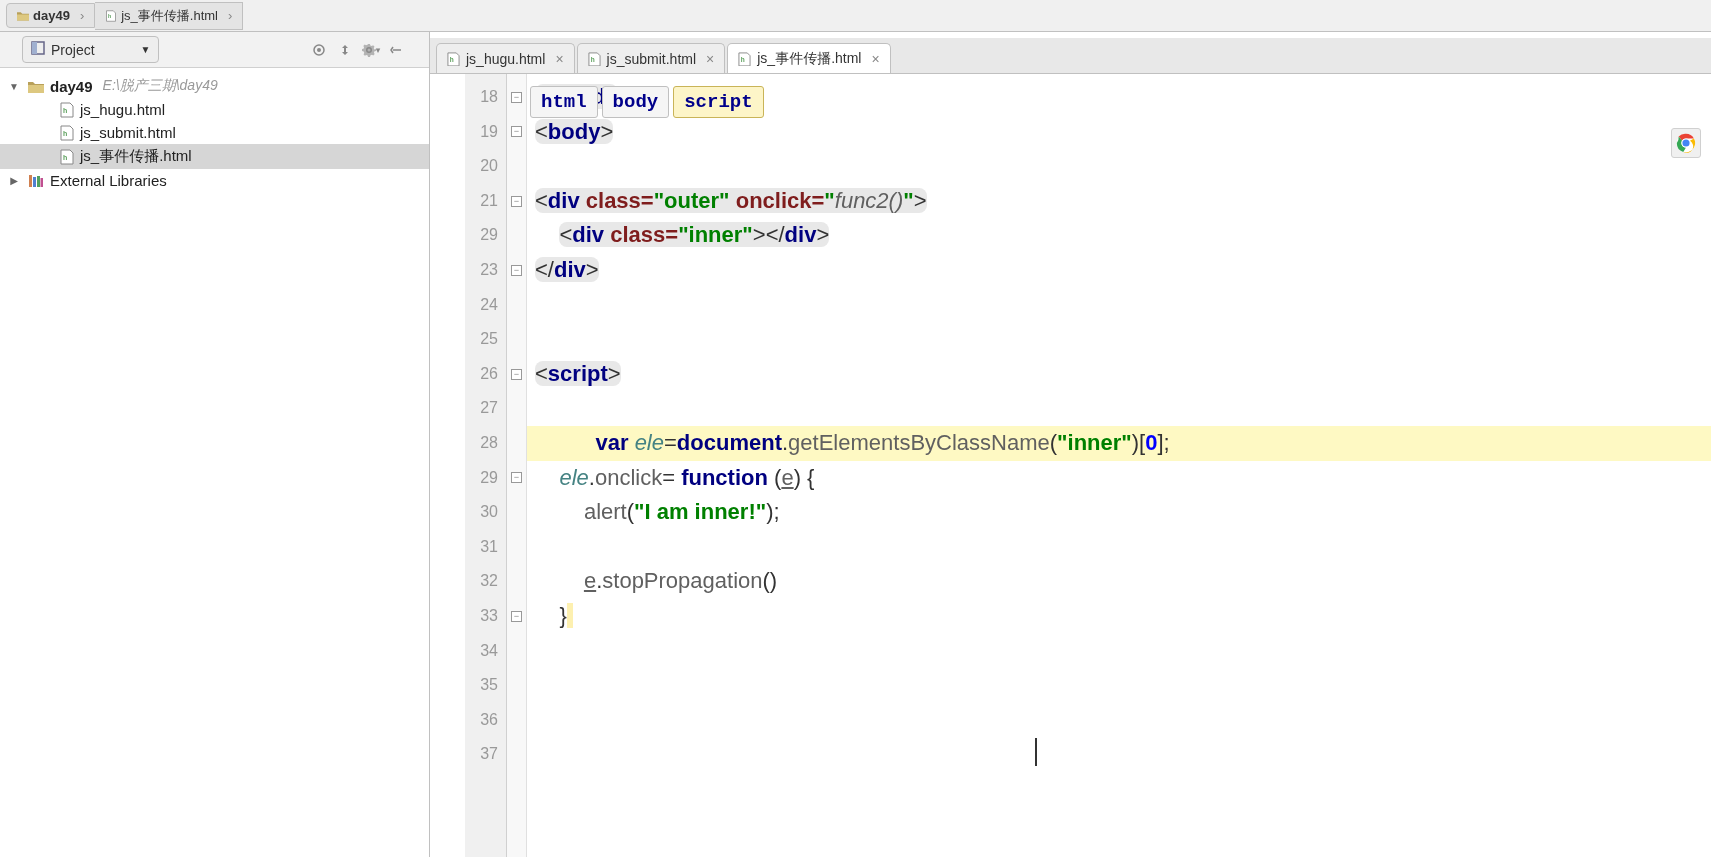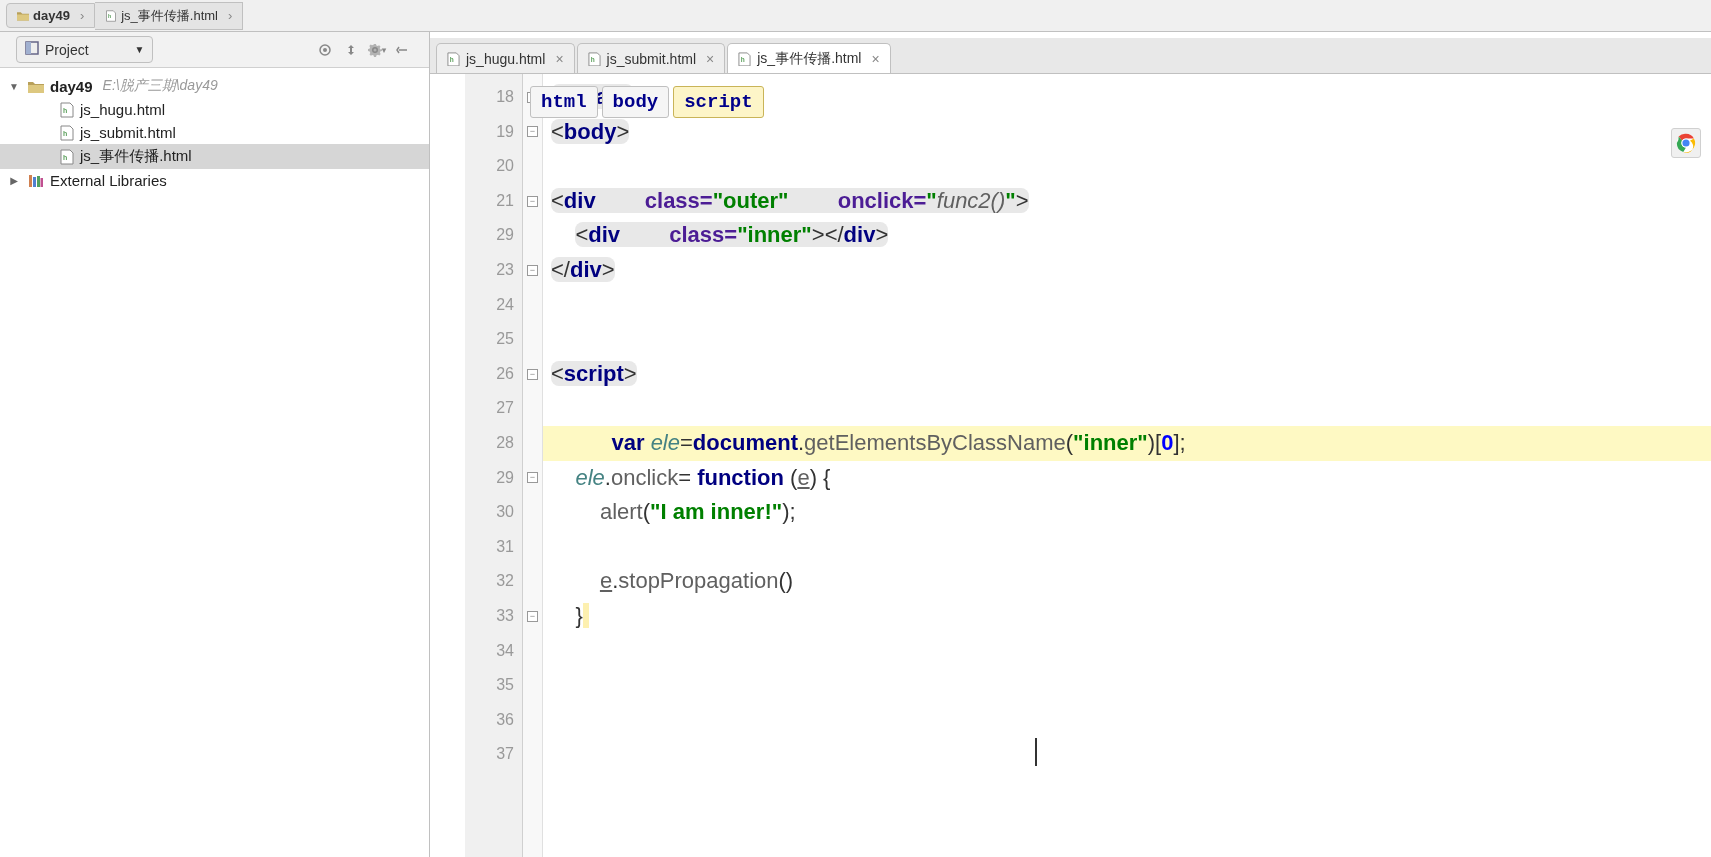--- a/index.html
+++ b/index.html
@@ -18,7 +18,7 @@
 
     
     .sidebar { width: 430px; border-right: 1px solid #c0c0c0; background: #fff; display: flex; flex-direction: column; }
-    .sidebar-hdr { height: 36px; border-bottom: 1px solid #d0d0d0; display: flex; align-items: center; padding: 0 16px; background: #f2f2f2; }
+    .sidebar-hdr { height: 36px; border-bottom: 1px solid #d0d0d0; display: flex; align-items: center; padding: 0 22px; background: #f2f2f2; }
     .proj-btn { display: flex; align-items: center; gap: 6px; padding: 4px 8px; border: 1px solid #c0c0c0; border-radius: 4px; background: #eee; font-size: 14px; }
     .proj-btn .tri { font-size: 10px; color: #333; margin-left: 40px; }
     .sidebar-hdr .spacer { flex: 1; }

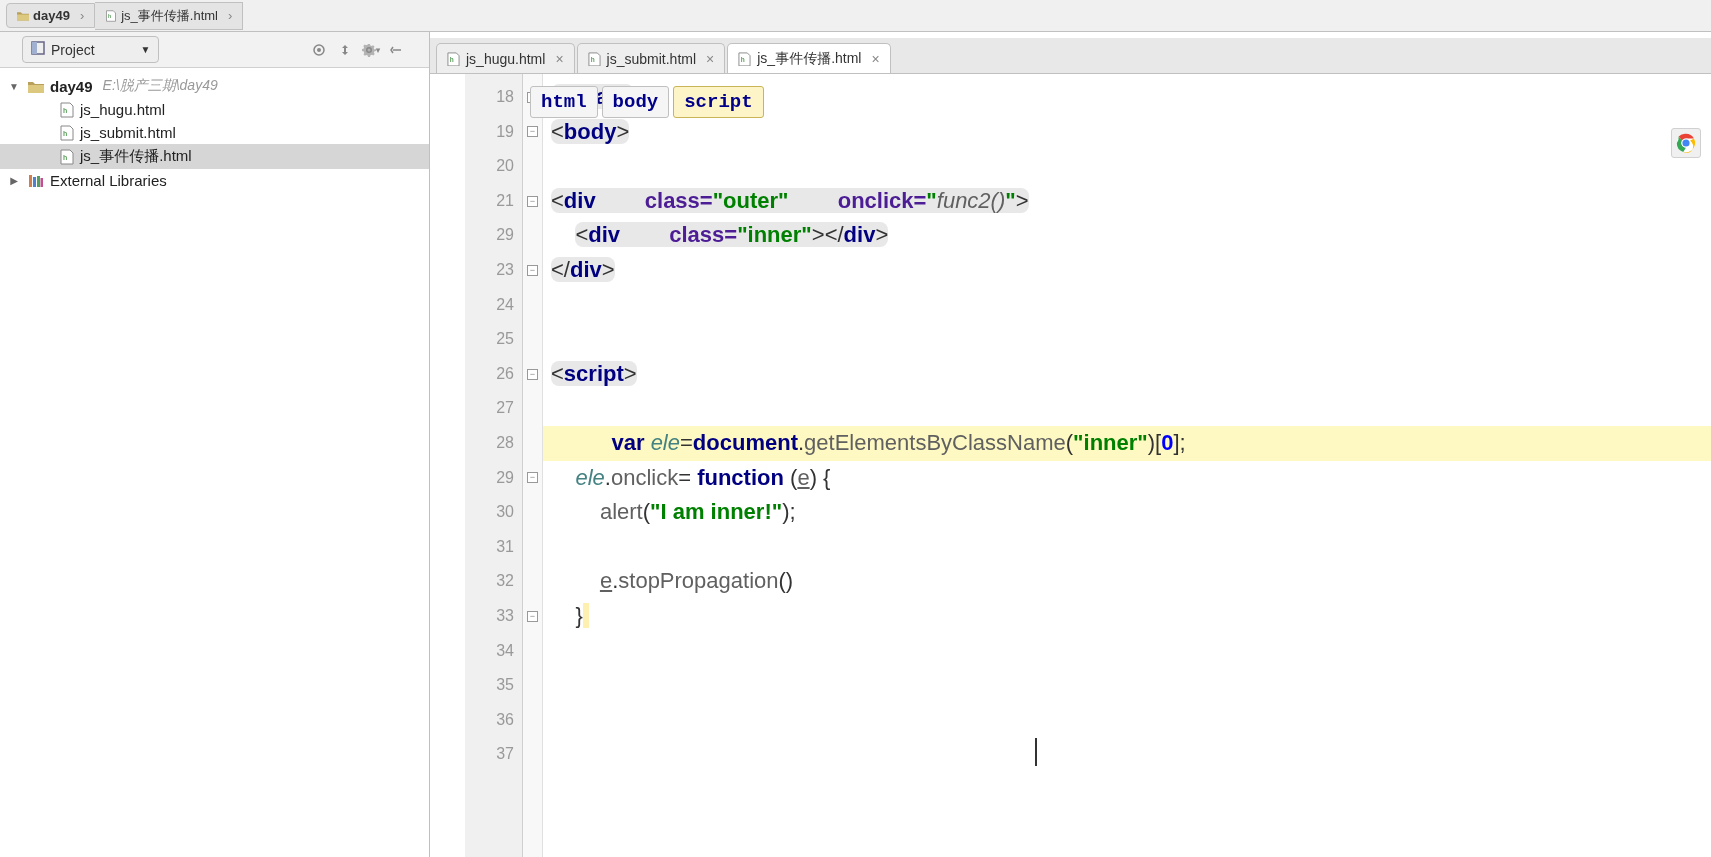--- a/index.html
+++ b/index.html
@@ -53,7 +53,7 @@
     .code-crumb { border: 1px solid #c0c0c0; background: #f5f5f5; padding: 4px 10px; font-family: 'Consolas', 'Courier New', monospace; font-size: 19px; font-weight: bold; color: #00008b; border-radius: 3px; }
     .code-crumb.active { background: #fdf5c8; border-color: #c9b458; }
 
-    .gutter { width: 58px; background: #f0f0f0; border-right: 1px solid #d0d0d0; padding-top: 6px; text-align: right; margin-left: 35px;}
+    .gutter { width: 42px; background: #f0f0f0; border-right: 1px solid #d0d0d0; padding-top: 6px; text-align: right; margin-left: 35px;}
     .gutter .ln { height: 34.6px; line-height: 34.6px; padding-right: 8px; color: #999; font-size: 16px; font-family: Arial, sans-serif; }
     .fold-col { width: 20px; background: #f8f8f8; border-right: 1px solid #e0e0e0; padding-top: 6px; }
     .fold-col .fm { height: 34.6px; display: flex; align-items: center; justify-content: center; color: #888; font-size: 11px; }

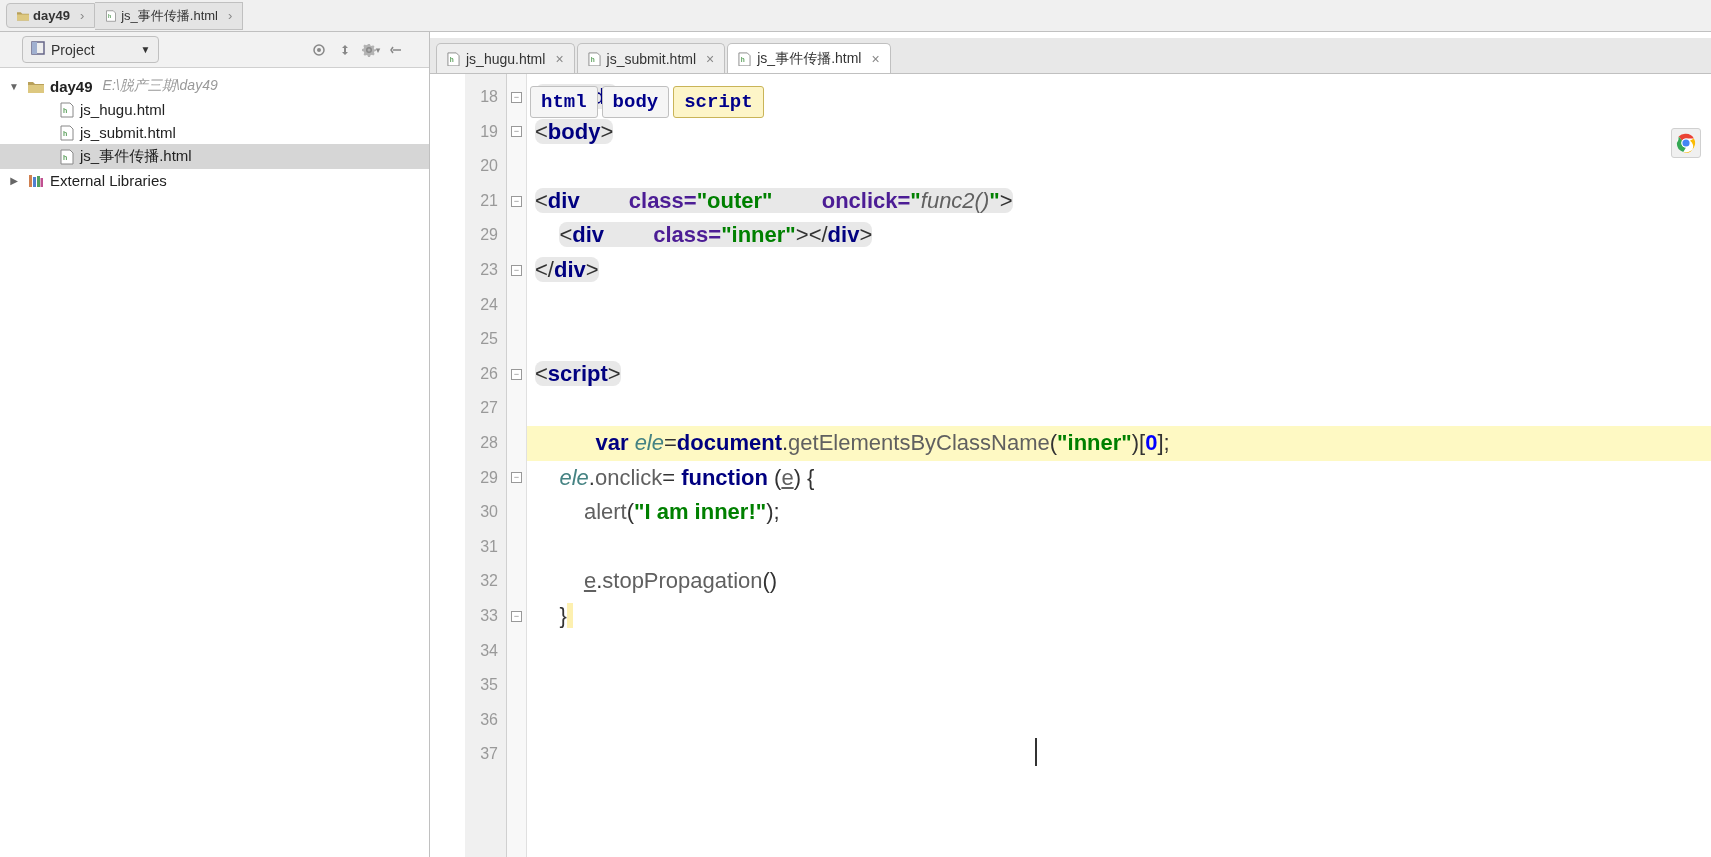--- a/index.html
+++ b/index.html
@@ -65,7 +65,7 @@
 
     .tag-bg { background: #e8e8e8; border-radius: 8px; }
     .kw { color: #000080; font-weight: bold; }
-    .attr-n { color: #4c1d95; font-weight: bold; margin-left: 43px; }
+    .attr-n { color: #7f1d1d; font-weight: bold; }
     .attr-v { color: #008000; font-weight: bold; }
     .fname { color: #606060; font-style: italic; text-align: right; }
     .vname2 { color: #458383; font-style: italic; }

